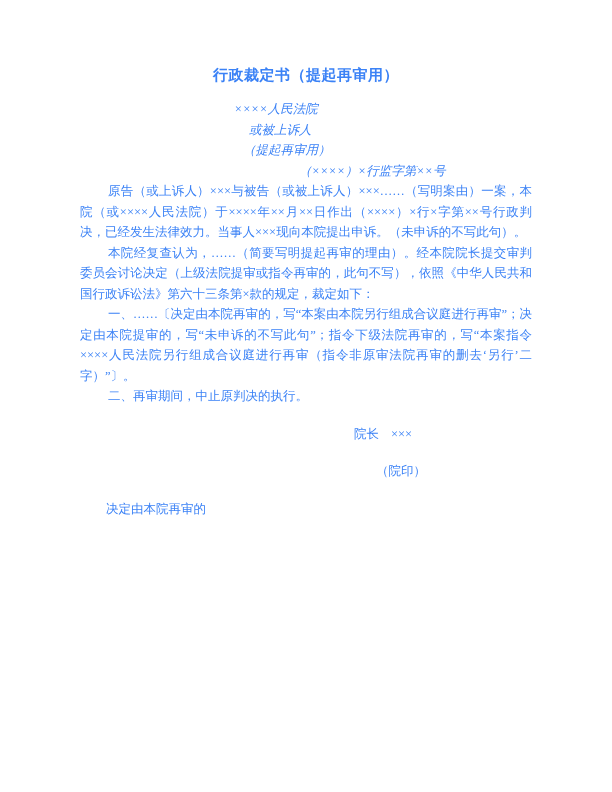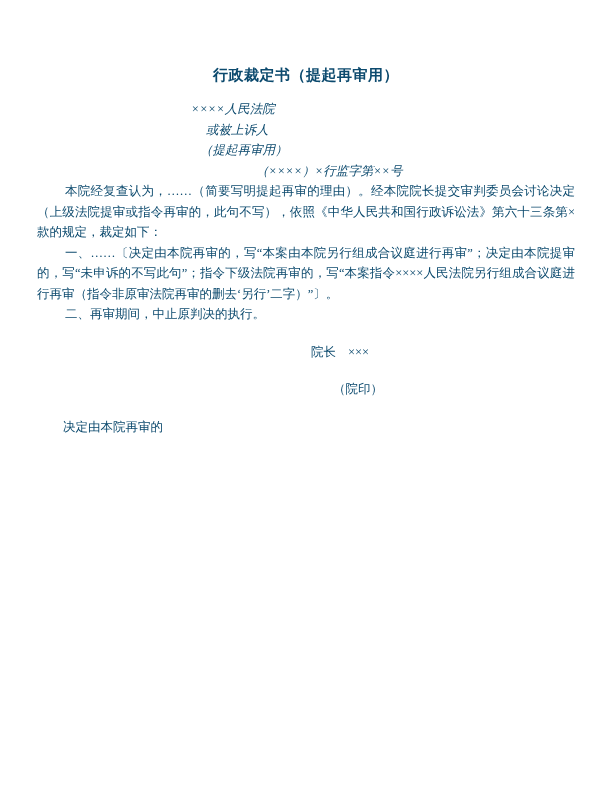--- a/index.html
+++ b/index.html
@@ -14,10 +14,10 @@
     margin: 0 auto;
     background: #ffffff;
     box-sizing: border-box;
-    padding: 0 37px;
+    padding: 0 80px;
     overflow: hidden;
     font-family: "Liberation Serif", "DejaVu Serif", serif;
-    color: #0c4a6e;
+    color: #3b82f6;
     font-size: 12.5px;
     line-height: 20.5px;
   }

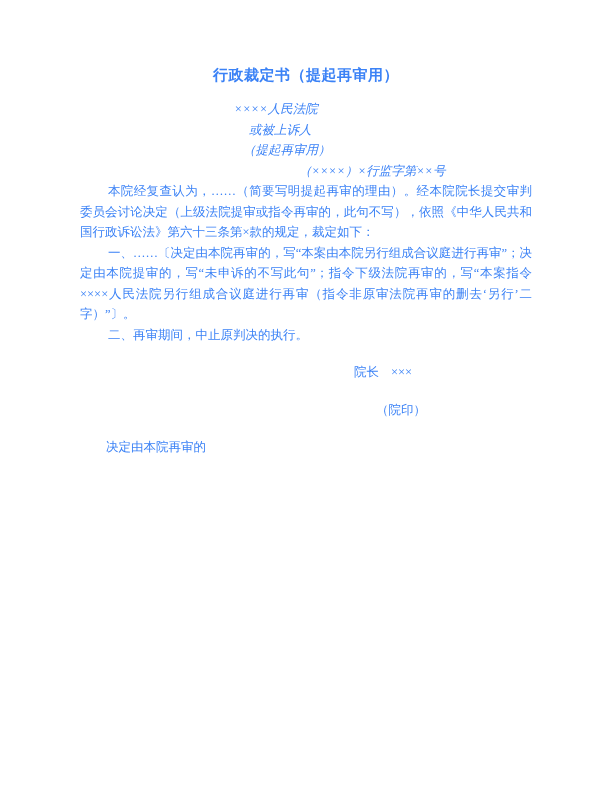--- a/index.html
+++ b/index.html
@@ -73,6 +73,7 @@
   </div>
 
   <div class="body-block">
+    <p>原告（或上诉人）×××与被告（或被上诉人）×××……（写明案由）一案，本院（或××××人民法院）于××××年××月××日作出（××××）×行×字第××号行政判决，已经发生法律效力。当事人×××现向本院提出申诉。（未申诉的不写此句）。</p>
     <p>本院经复查认为，……（简要写明提起再审的理由）。经本院院长提交审判委员会讨论决定（上级法院提审或指令再审的，此句不写），依照《中华人民共和国行政诉讼法》第六十三条第×款的规定，裁定如下：</p>
     <p>一、……〔决定由本院再审的，写“本案由本院另行组成合议庭进行再审”；决定由本院提审的，写“未申诉的不写此句”；指令下级法院再审的，写“本案指令××××人民法院另行组成合议庭进行再审（指令非原审法院再审的删去‘另行’二字）”〕。</p>
     <p>二、再审期间，中止原判决的执行。</p>

